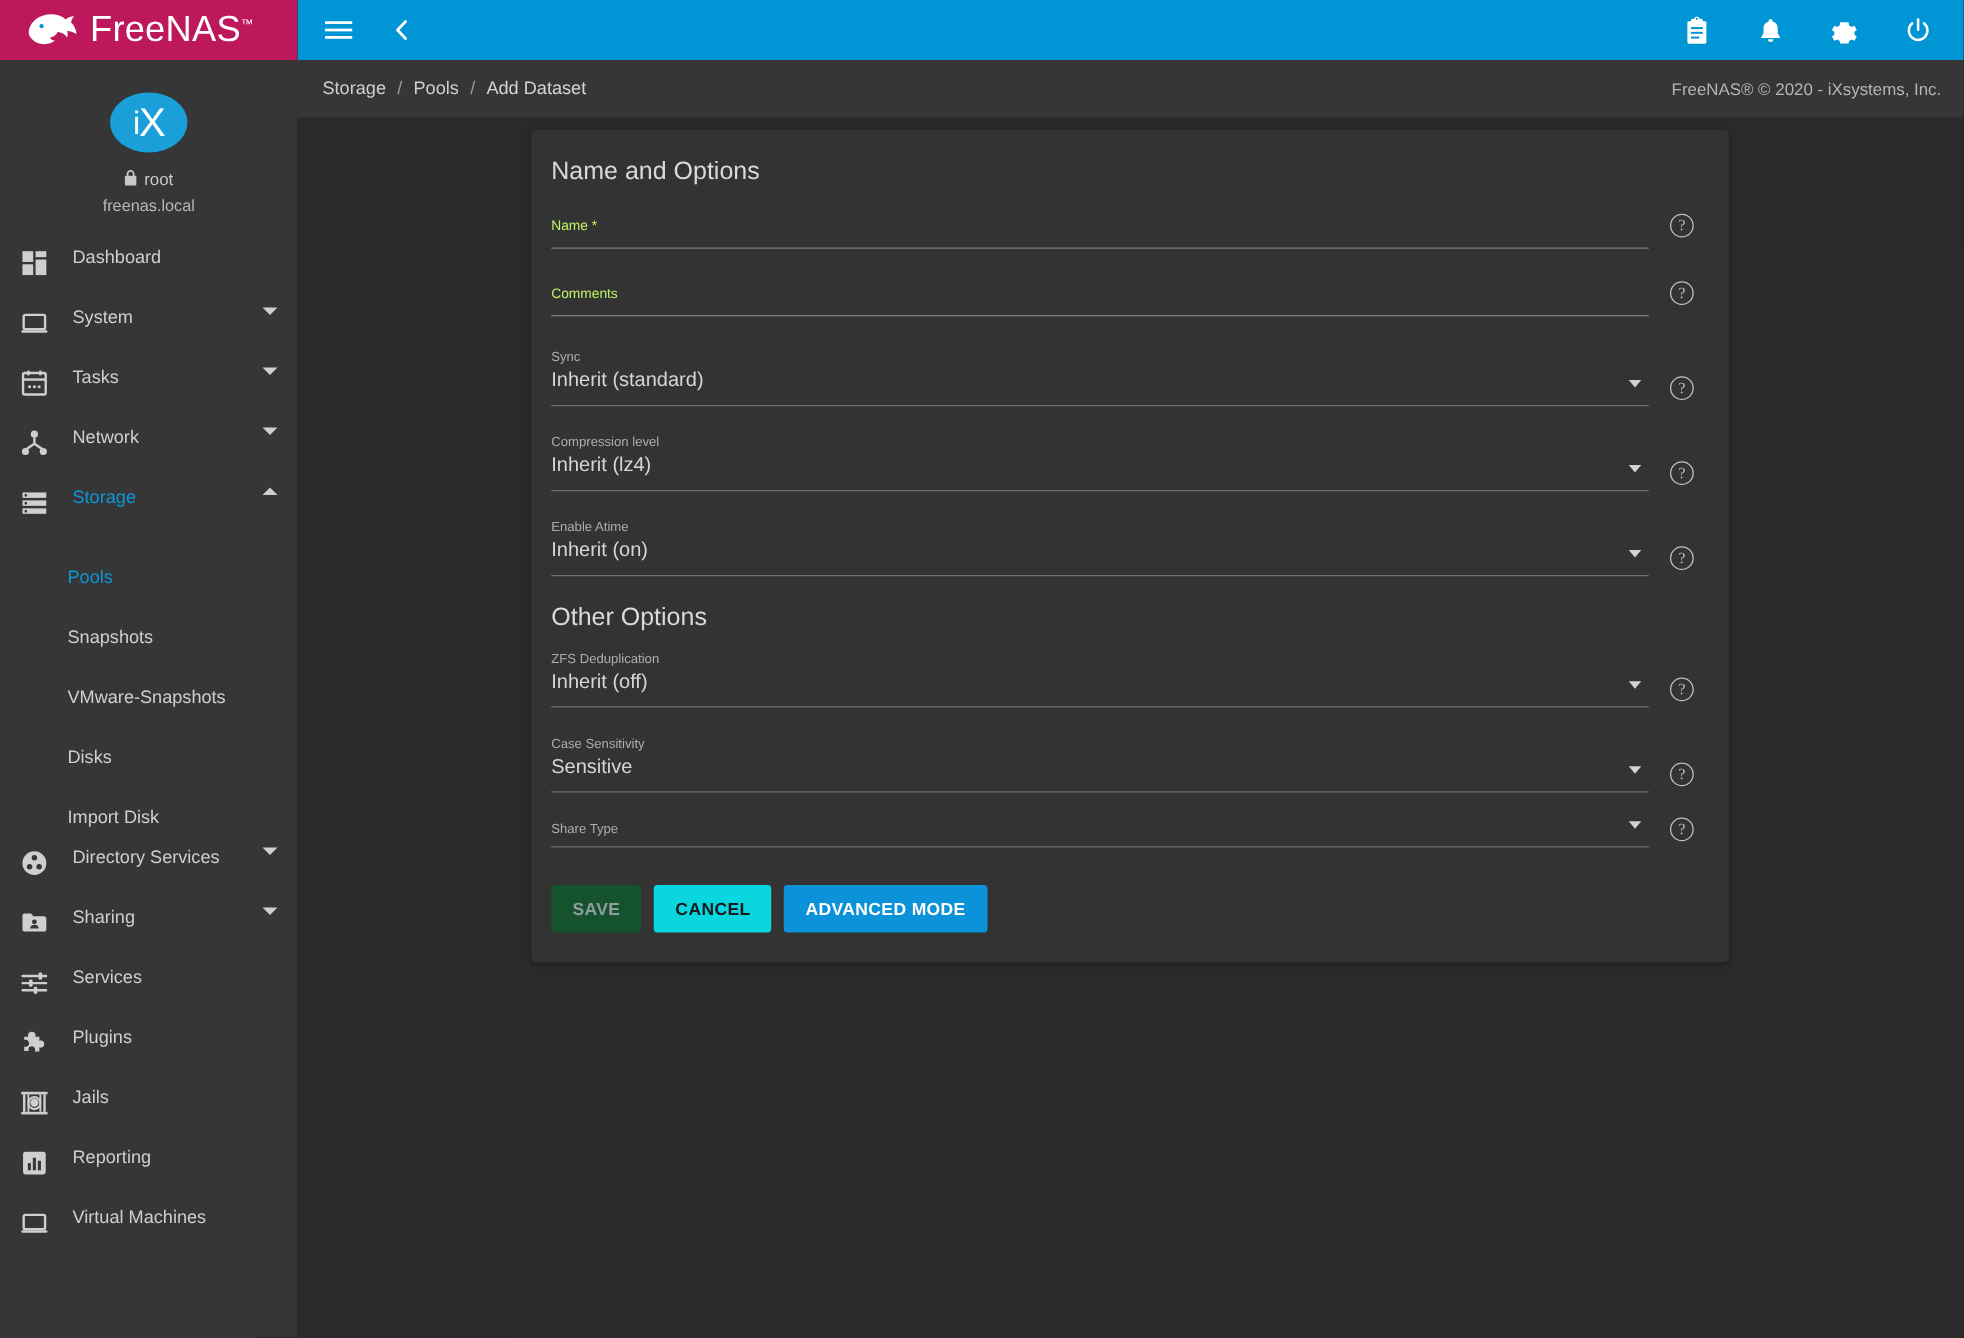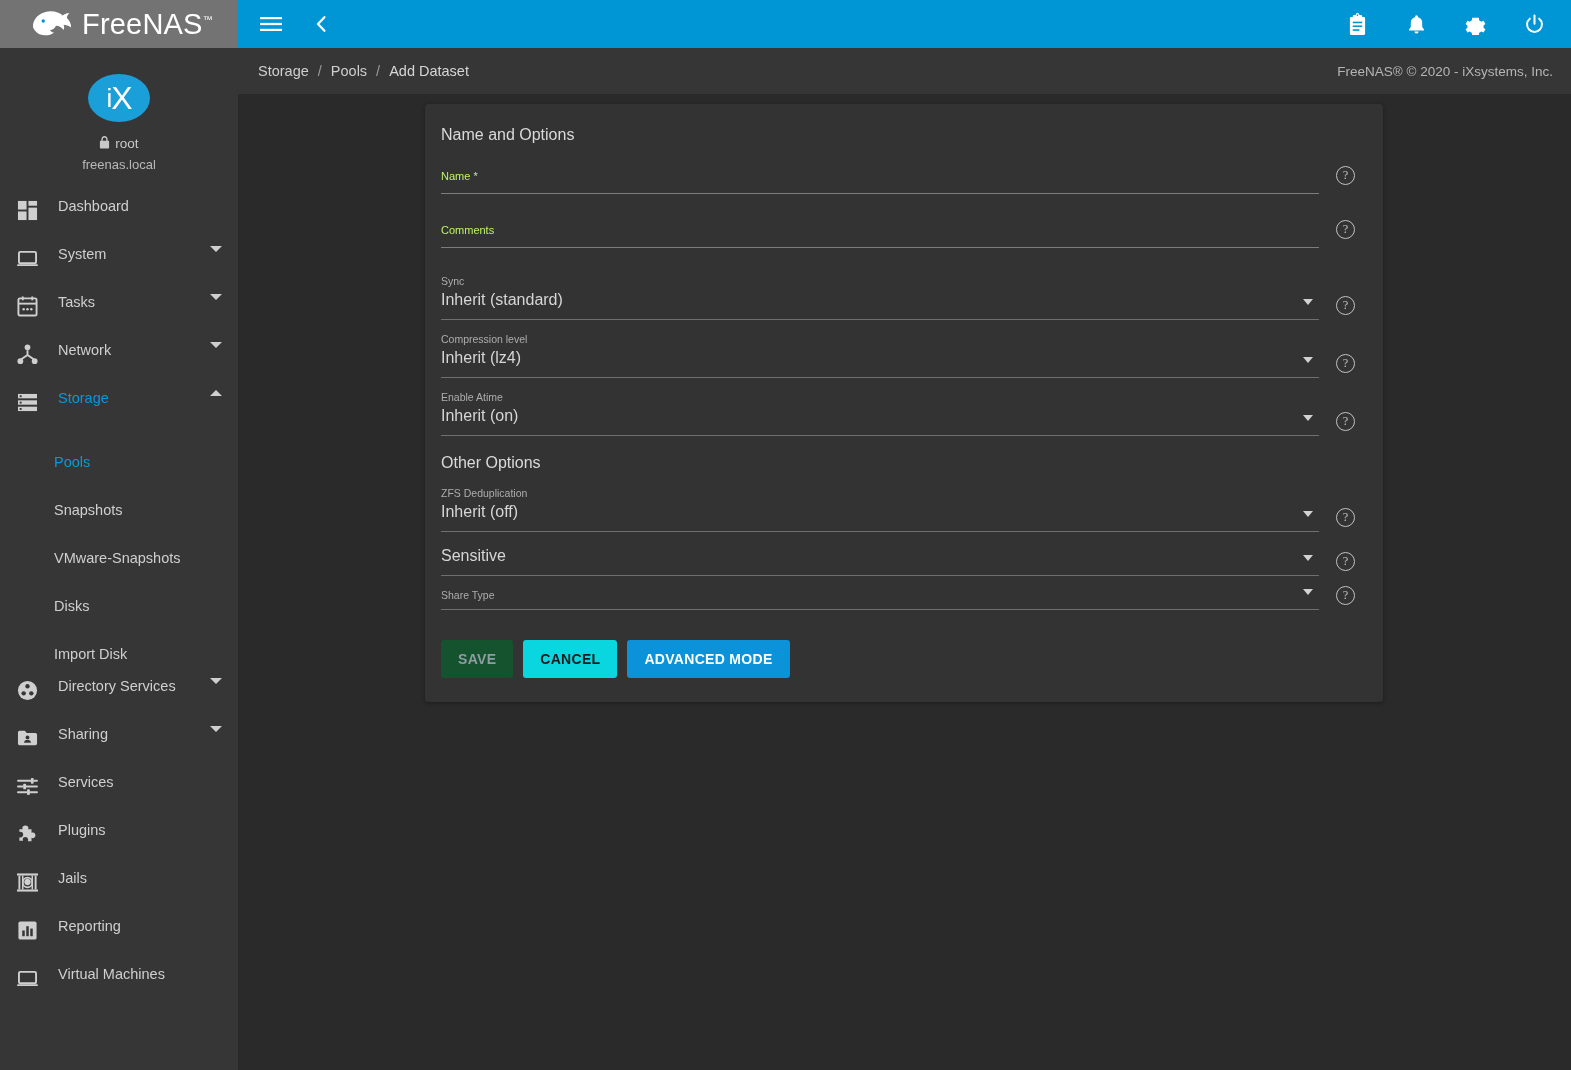--- a/index.html
+++ b/index.html
@@ -20,8 +20,8 @@
     position: relative;
   }
   .brand {
-    height: 48px; background: #737373;
-    display: flex; align-items: center; padding-left: 28px; gap: 10px;
+    height: 48px; background: #be185d;
+    display: flex; align-items: center; padding-left: 18px; gap: 10px;
   }
   .brand-logo { width: 44px; height: 34px; flex: 0 0 44px; }
   .brand-text { font-size: 29px; color: #fff; letter-spacing: .2px; font-weight: 400; position: relative; }

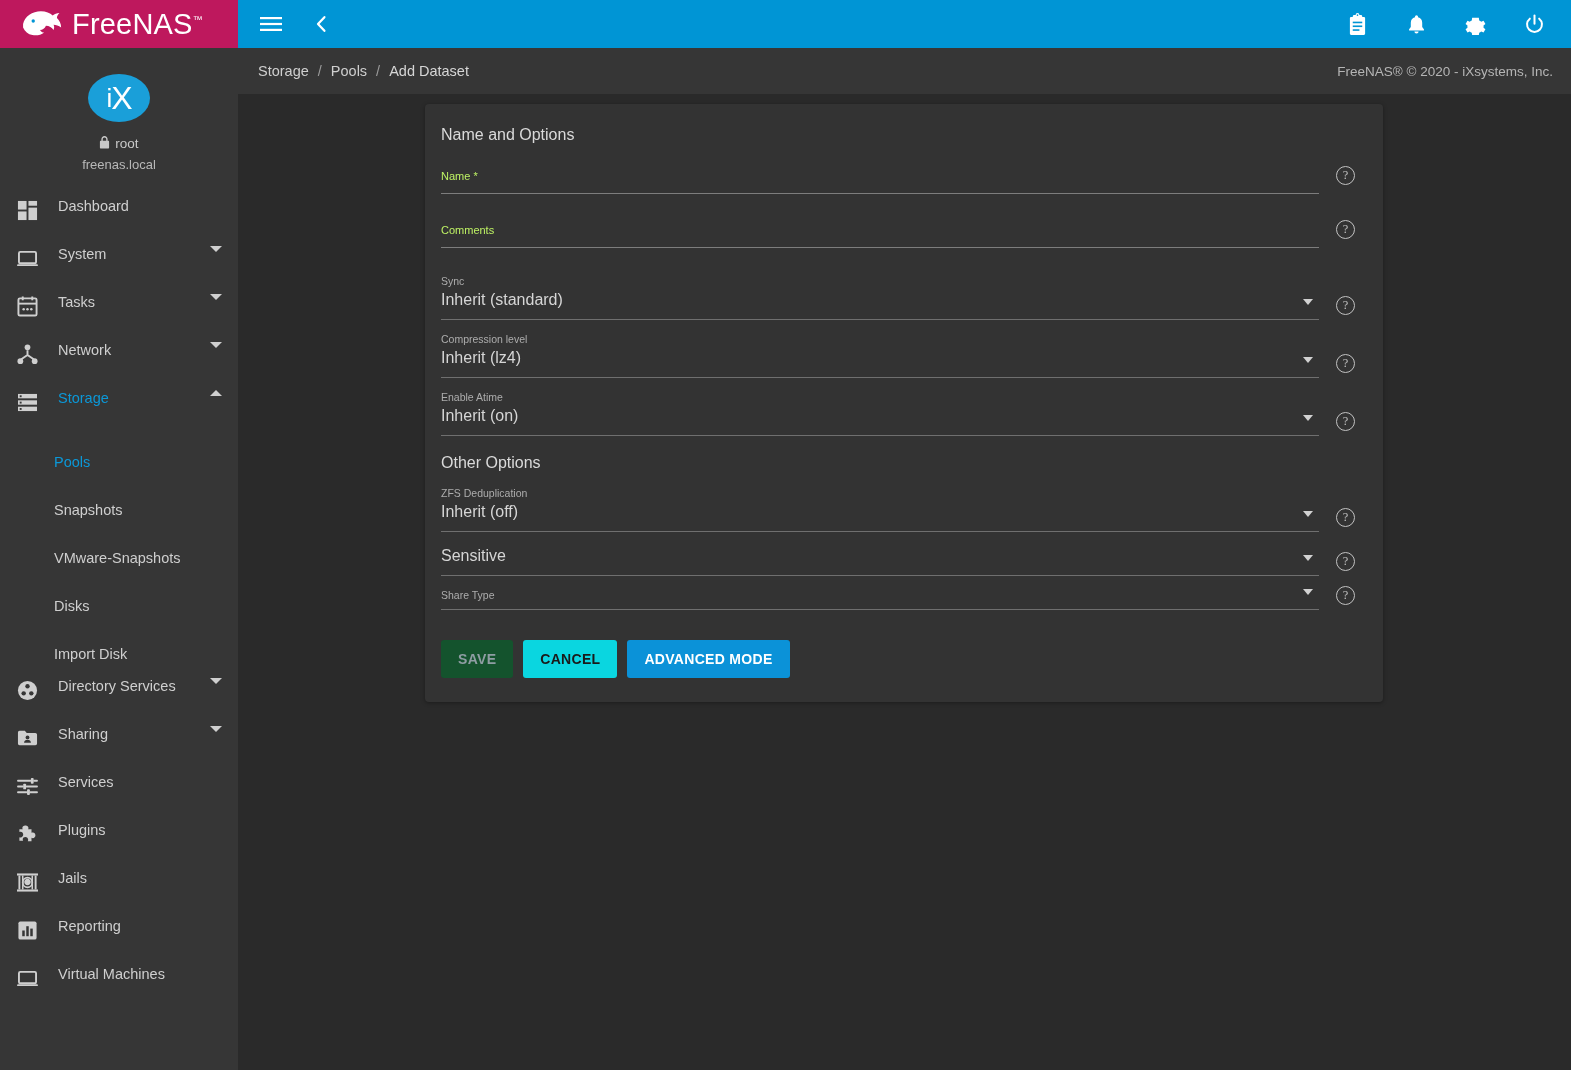--- a/index.html
+++ b/index.html
@@ -93,7 +93,7 @@
     box-shadow: 0 1px 4px rgba(0,0,0,.35);
   }
   .section-title {
-    font-size: 16px; color: #dadada; font-weight: 400;
+    font-size: 20px; color: #dadada; font-weight: 400;
     padding-left: 0; margin-bottom: 22px;
   }
   .section-title.second { margin-top: 18px; margin-bottom: 14px; }

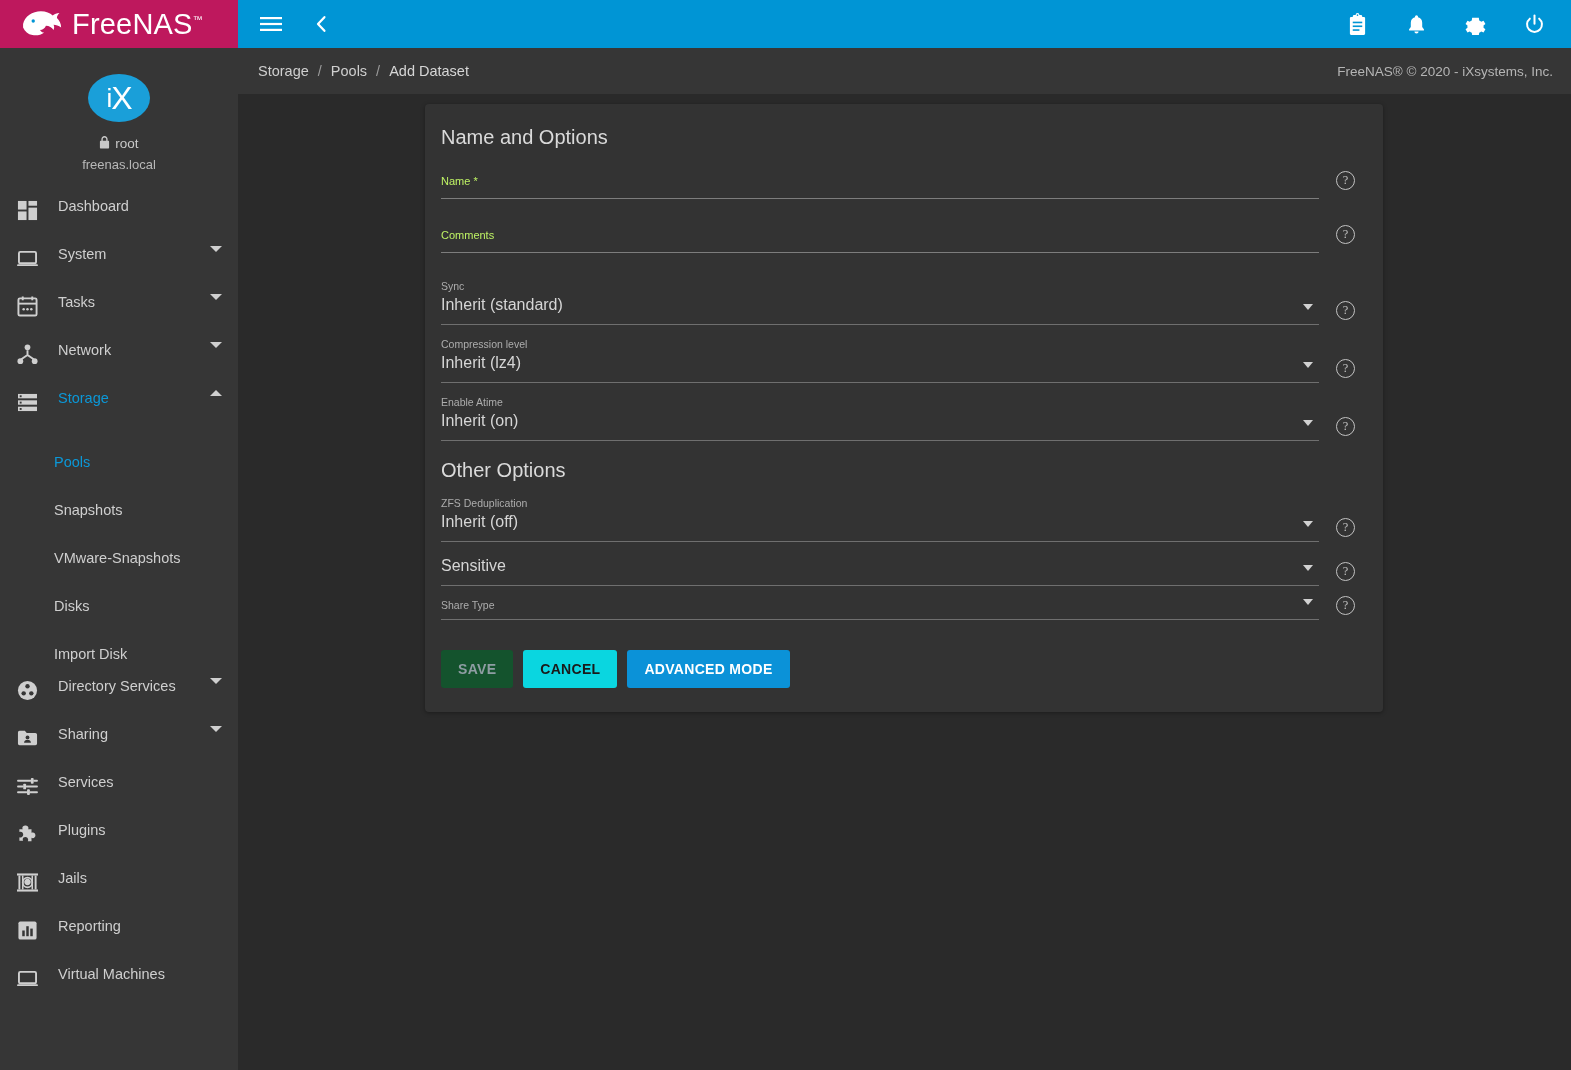--- a/index.html
+++ b/index.html
@@ -98,7 +98,7 @@
   }
   .section-title.second { margin-top: 18px; margin-bottom: 14px; }
 
-  .field { position: relative; margin-bottom: 12px; padding-right: 40px; }
+  .field { position: relative; margin-bottom: 22px; padding-right: 40px; }
   .field.text-field { margin-bottom: 26px; }
   .fld-label-float { font-size: 11px; color: #bef264; line-height: 20px; }
   .fld-label-small { font-size: 10.5px; color: #adadad; line-height: 14px; }

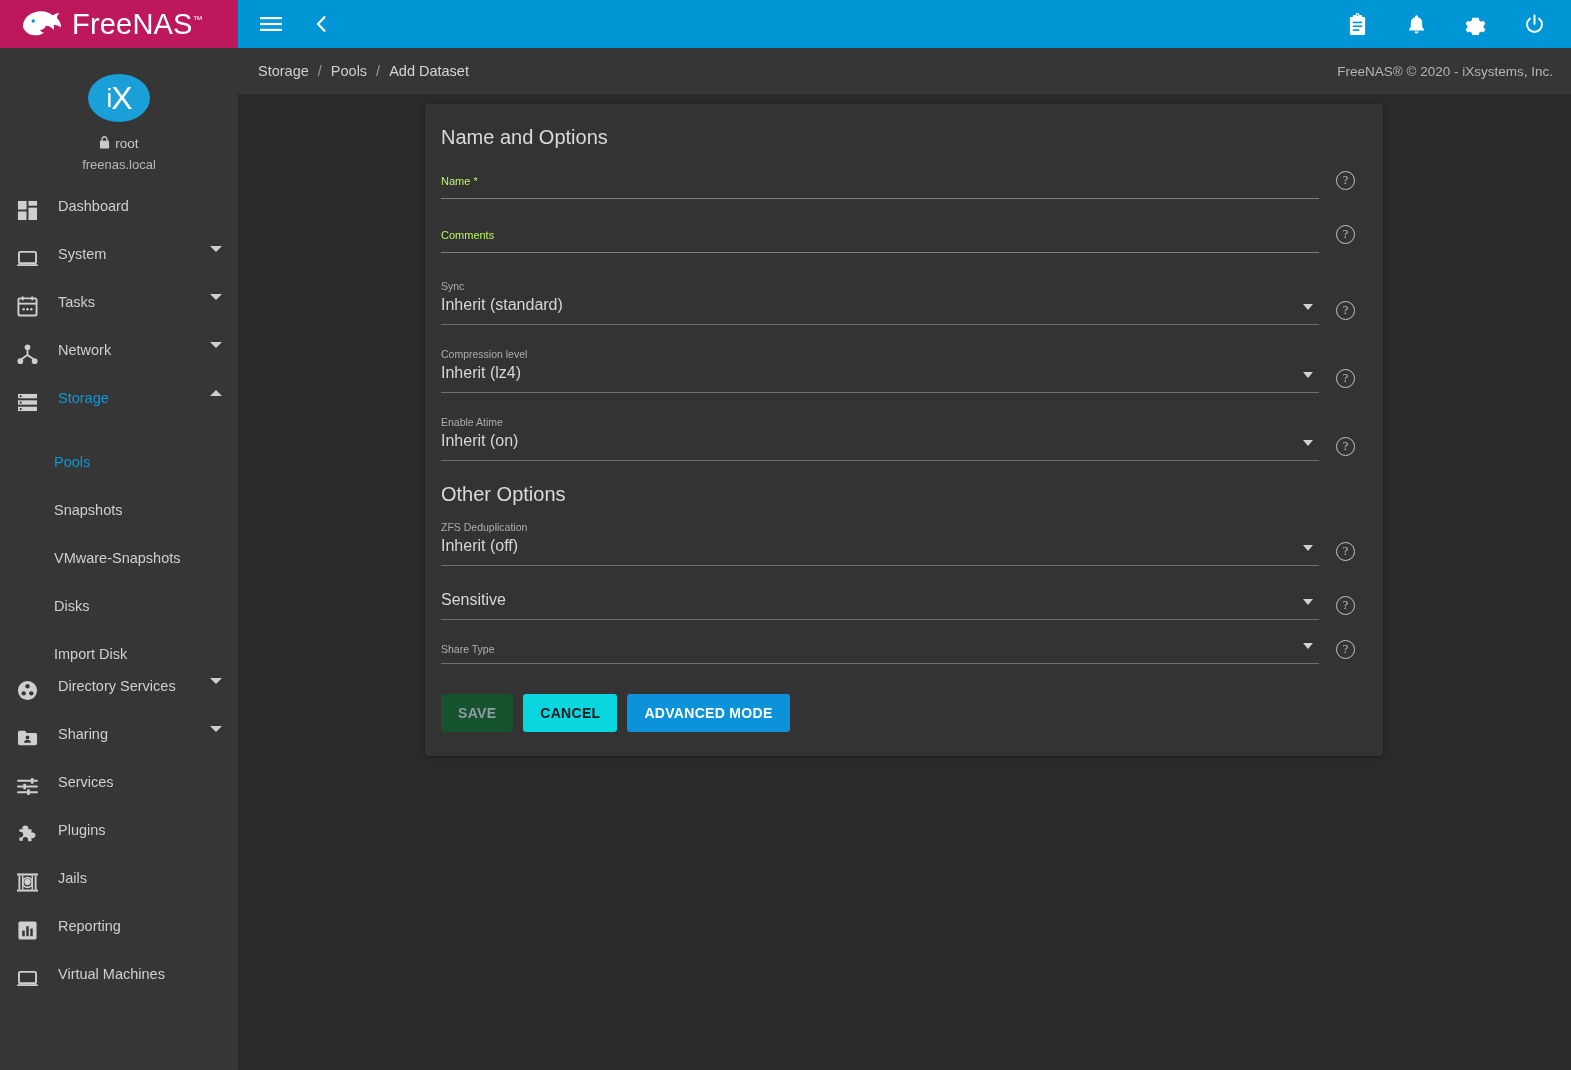--- a/index.html
+++ b/index.html
@@ -458,6 +458,7 @@
         </div>
 
         <div class="field">
+          <div class="fld-label-small">Case Sensitivity</div>
           <div class="fld-value">Sensitive</div>
           <div class="fld-line thin"></div>
           <span class="select-arrow"></span>

